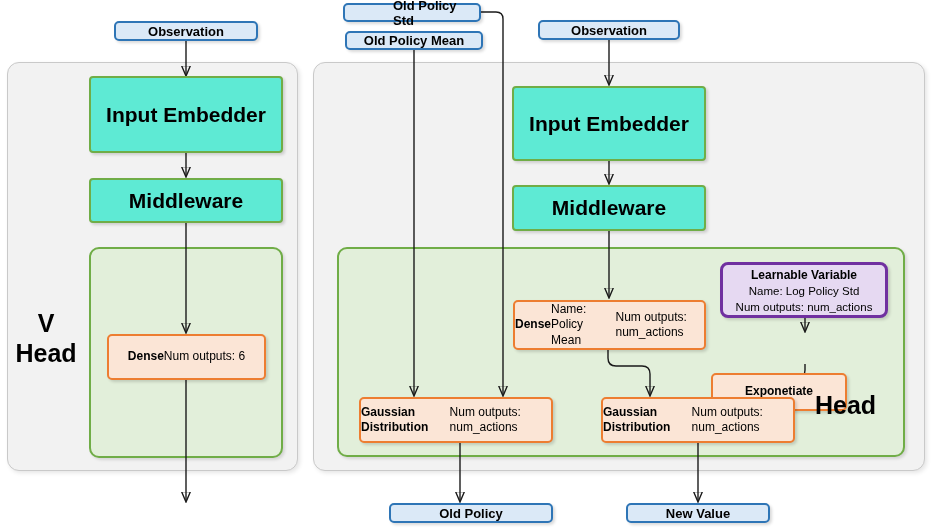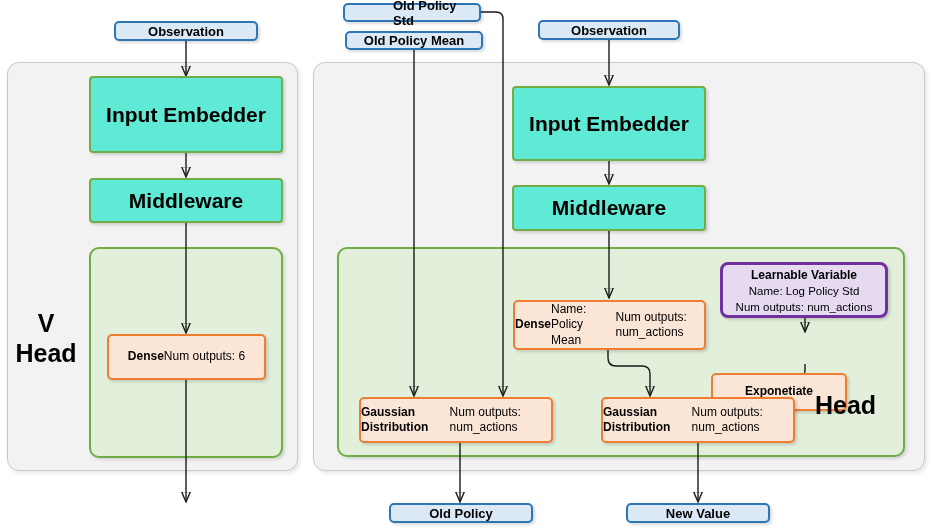--- a/index.html
+++ b/index.html
@@ -96,7 +96,7 @@
   <div class="abs io" style="left:538px;top:20px;width:142px;height:20px;">
     <span>Observation</span>
   </div>
-  <div class="abs io" style="left:389px;top:503px;width:144px;height:20px;">
+  <div class="abs io" style="left:389px;top:503px;width:164px;height:20px;">
     <span>Old Policy</span>
   </div>
   <div class="abs io" style="left:626px;top:503px;width:144px;height:20px;">

